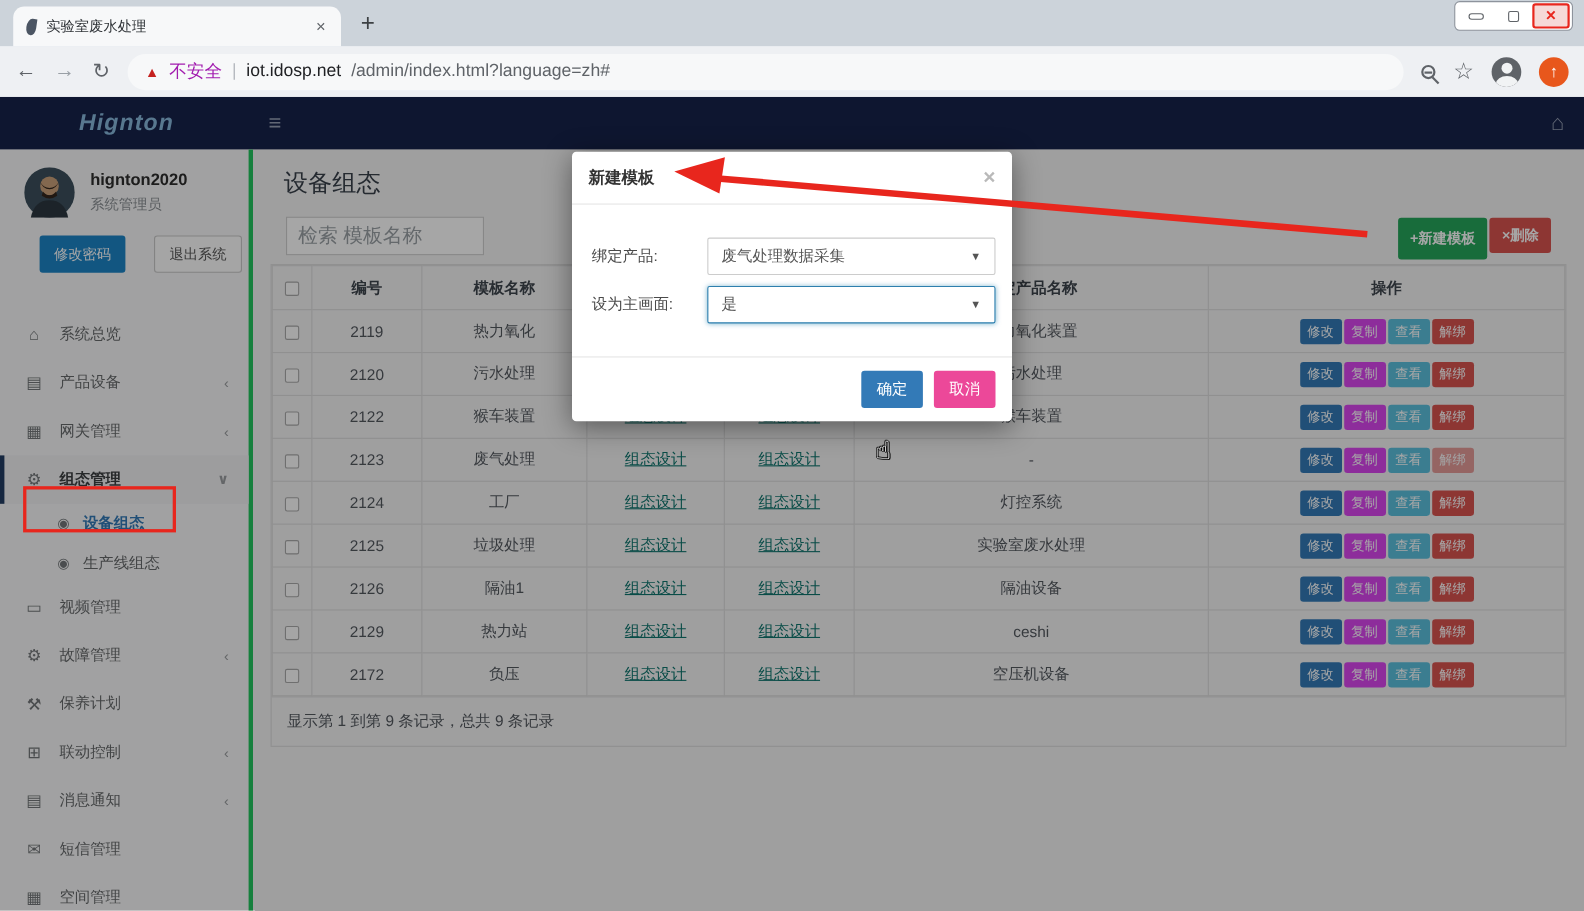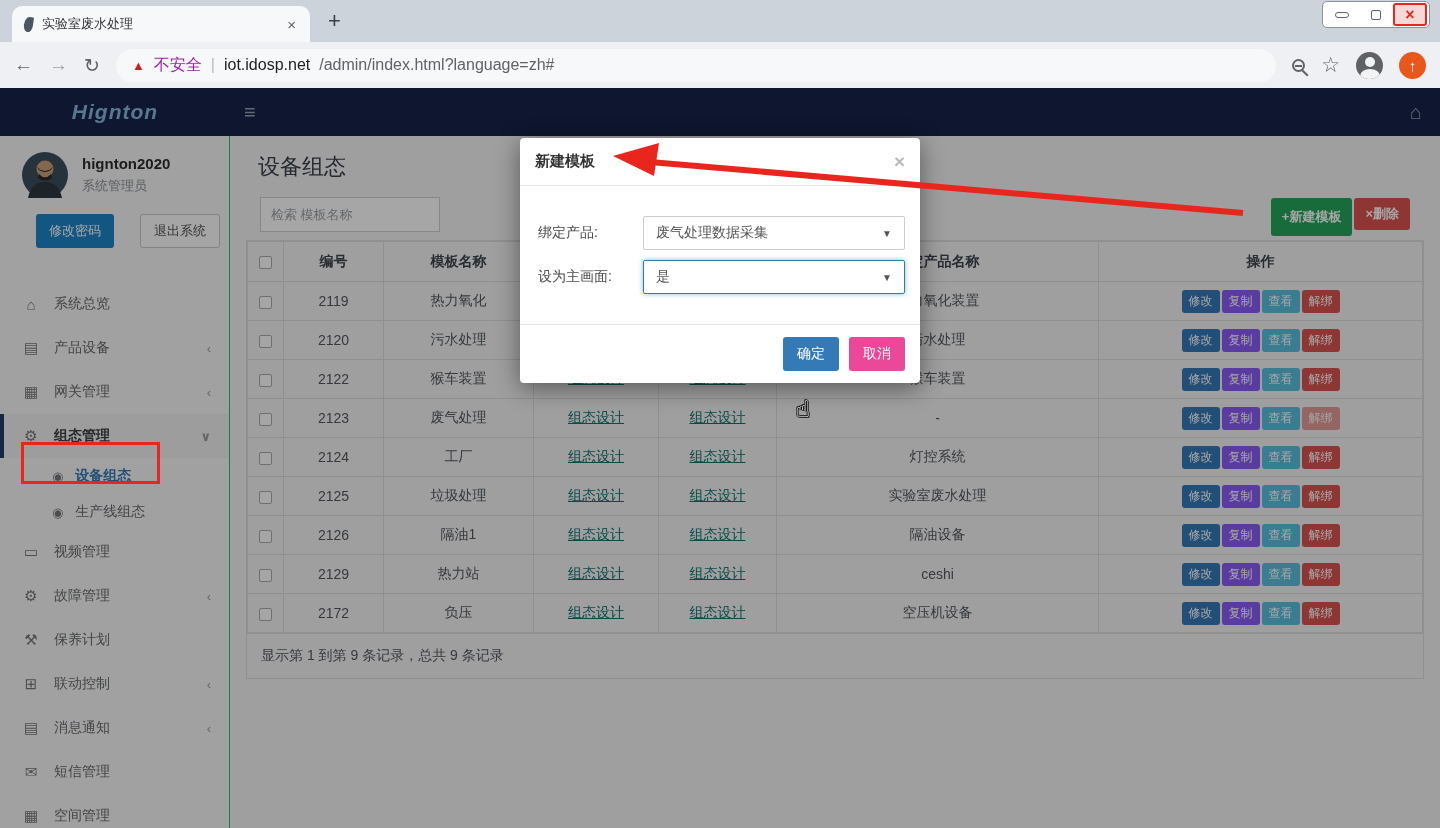--- a/index.html
+++ b/index.html
@@ -49,7 +49,7 @@
   .hamburger{position:absolute;left:244px;top:13px;color:#97a0b5;font-size:20px;}
   .nav-home{position:absolute;right:18px;top:13px;color:#97a0b5;font-size:20px;}
 
-  .sidebar{position:absolute;top:48px;left:0;width:230px;height:692px;background:#f8f8f9;border-right:1px solid #22c55e;}
+  .sidebar{position:absolute;top:48px;left:0;width:230px;height:692px;background:#f8f8f9;border-right:4px solid #22c55e;}
   .userblk{display:flex;gap:14px;padding:16px 0 0 22px;align-items:center;}
   .u-name{font-size:15px;font-weight:bold;color:#2d2d2d;}
   .u-role{font-size:13px;color:#8a8f94;margin-top:5px;}

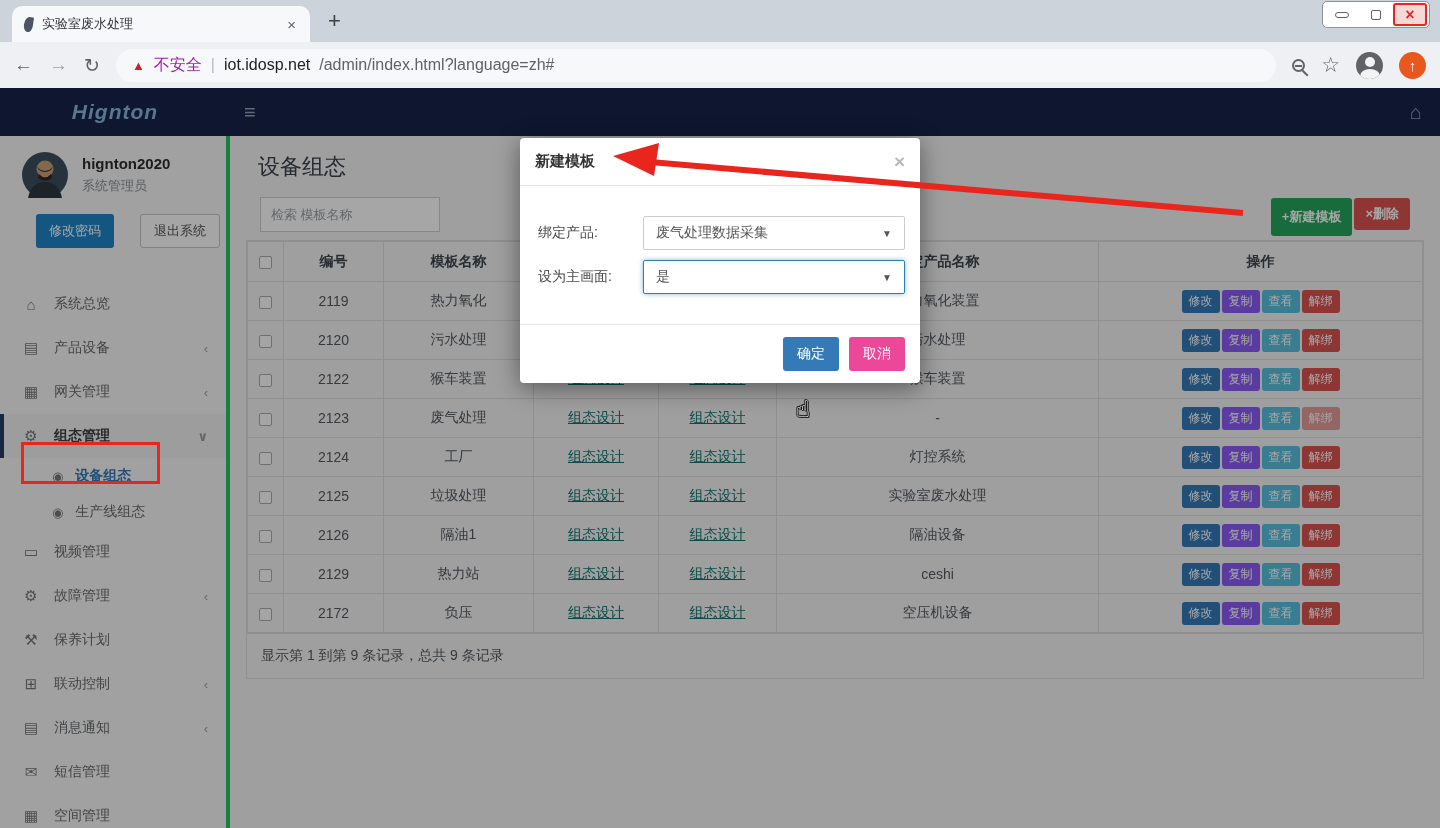--- a/index.html
+++ b/index.html
@@ -68,7 +68,7 @@
   .content{position:absolute;top:48px;left:230px;width:1210px;height:692px;background:#f4f4f5;}
   .page-title{position:absolute;left:28px;top:16px;font-size:22px;color:#39414b;}
   .search-input{position:absolute;left:30px;top:61px;width:180px;height:35px;border:1px solid #d0d0d0;
-        background:#fff;padding:0 10px;font-size:13px;color:#555;font-family:inherit;}
+        background:#fff;padding:0 10px;font-size:18px;color:#555;font-family:inherit;}
   .search-input::placeholder{color:#9aa0a5;}
   .top-btns{position:absolute;right:30px;top:62px;display:flex;gap:2px;}
   .btn-new{background:#26a65b;color:#fff;border:none;height:38px;padding:0 11px;font-size:13px;font-weight:bold;border-radius:3px;}

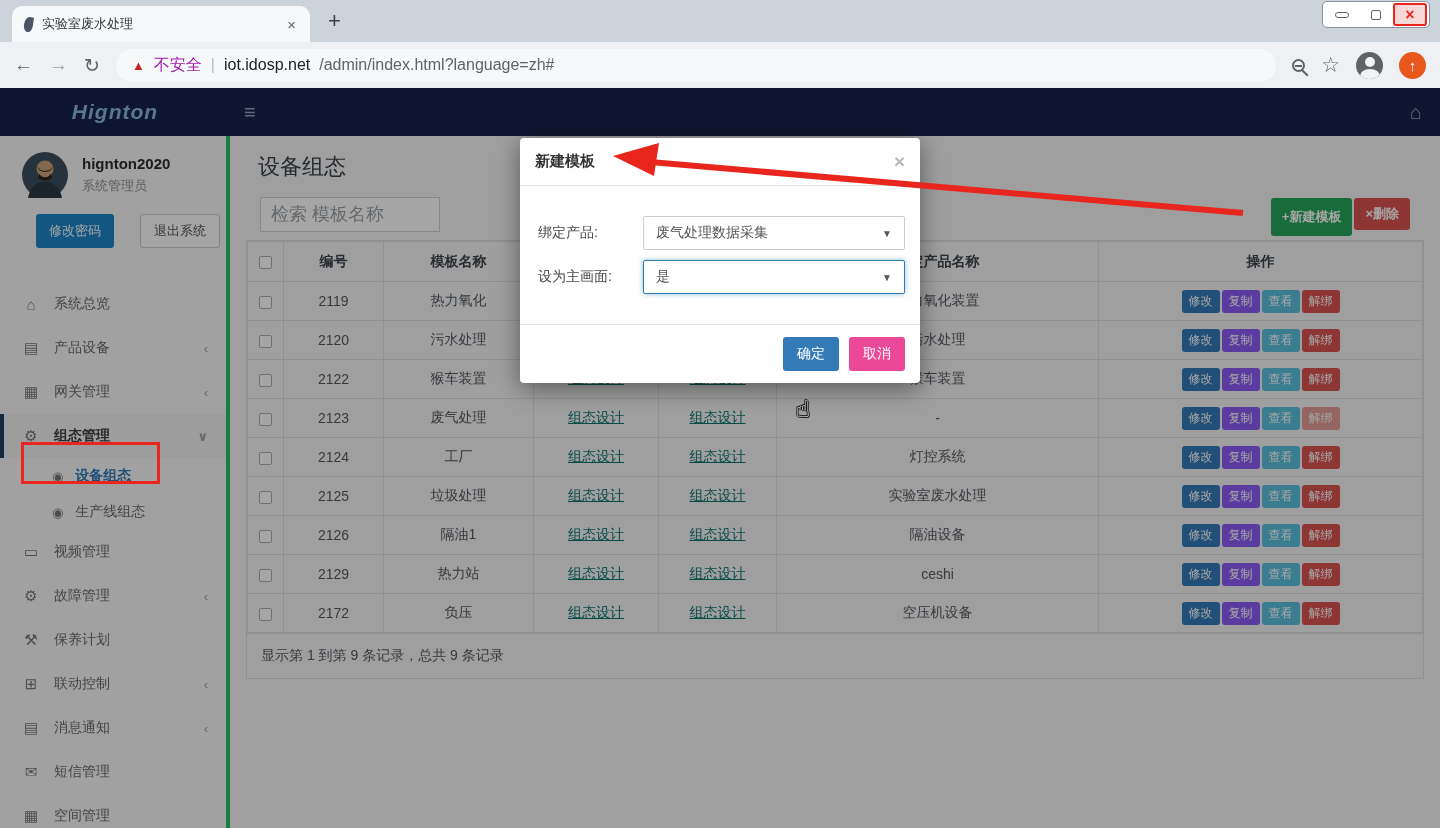--- a/index.html
+++ b/index.html
@@ -81,7 +81,7 @@
   .cfg-link{color:#0f766e;text-decoration:underline;font-size:14px;}
   .acts{display:inline-flex;gap:2px;}
   .act{color:#fff;font-size:12px;padding:3px 7px;border-radius:3px;white-space:nowrap;}
-  .act.a0{background:#337ab7;} .act.a1{background:#8b5cf6;} .act.a2{background:#5bc0de;} .act.a3{background:#d9534f;}
+  .act.a0{background:#337ab7;} .act.a1{background:#d946ef;} .act.a2{background:#5bc0de;} .act.a3{background:#d9534f;}
   .act.disabled{opacity:.55;}
   .tfoot{padding:13px 14px;font-size:14px;color:#54595f;border-top:1px solid #ddd;}
 

